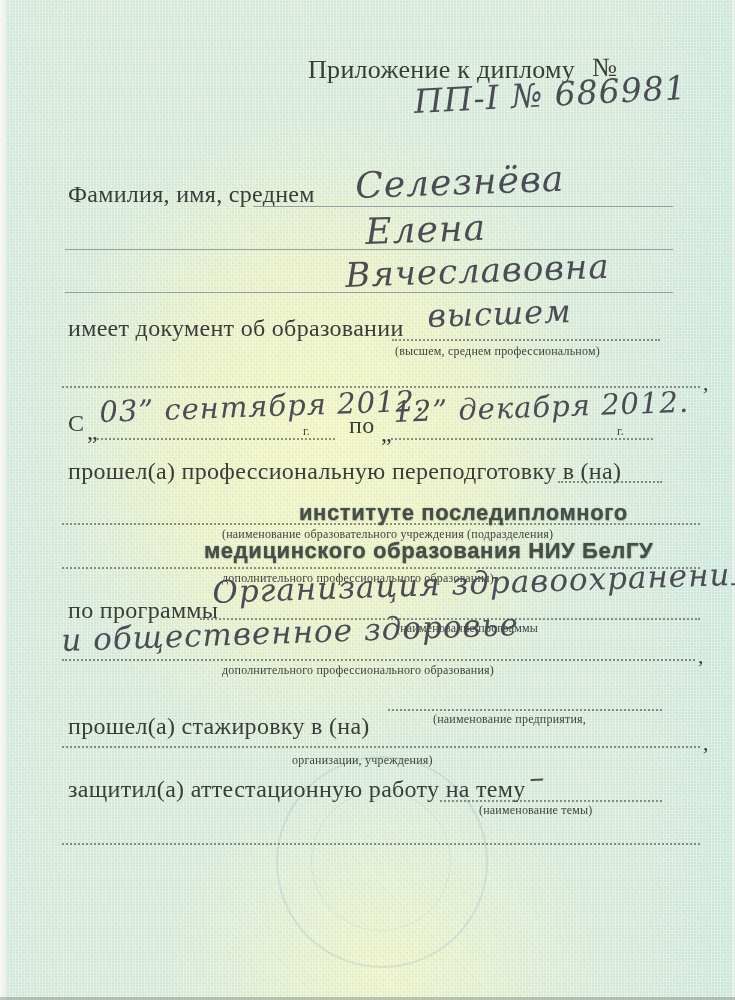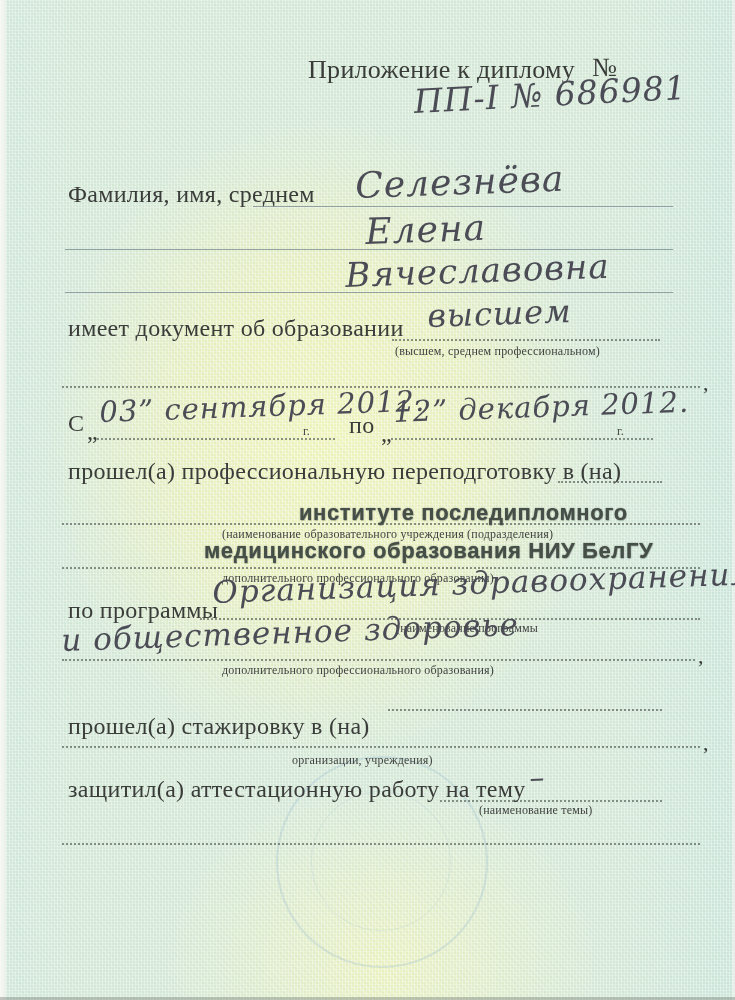--- a/index.html
+++ b/index.html
@@ -107,6 +107,7 @@
 
   <div class="abs lbl" style="left:68px;top:713px;">прошел(а) стажировку в (на)</div>
   <div class="abs dot" style="left:388px;top:709px;width:274px;"></div>
+  <div class="abs cap" style="left:433px;top:712px;">(наименование предприятия,</div>
   <div class="abs dot" style="left:62px;top:746px;width:638px;"></div>
   <div class="abs comma" style="left:703px;top:730px;">,</div>
   <div class="abs cap" style="left:292px;top:753px;">организации, учреждения)</div>

